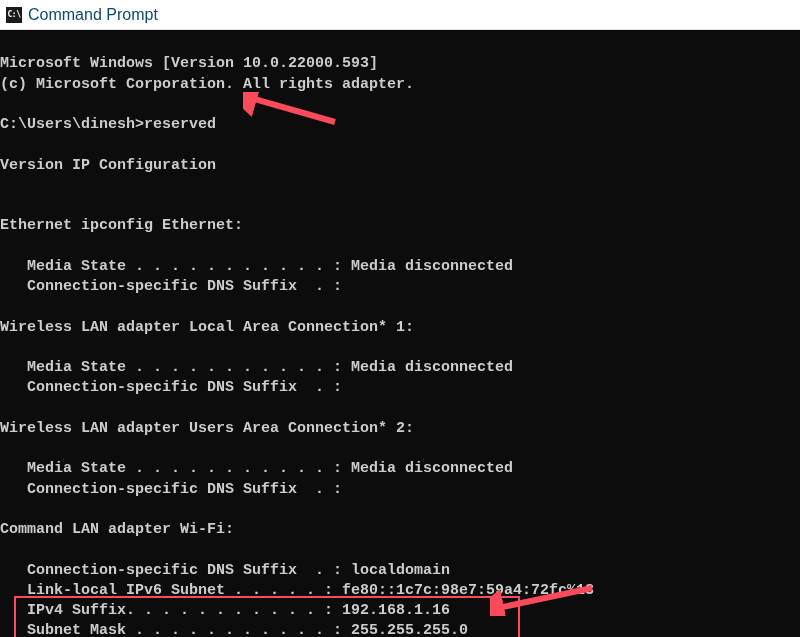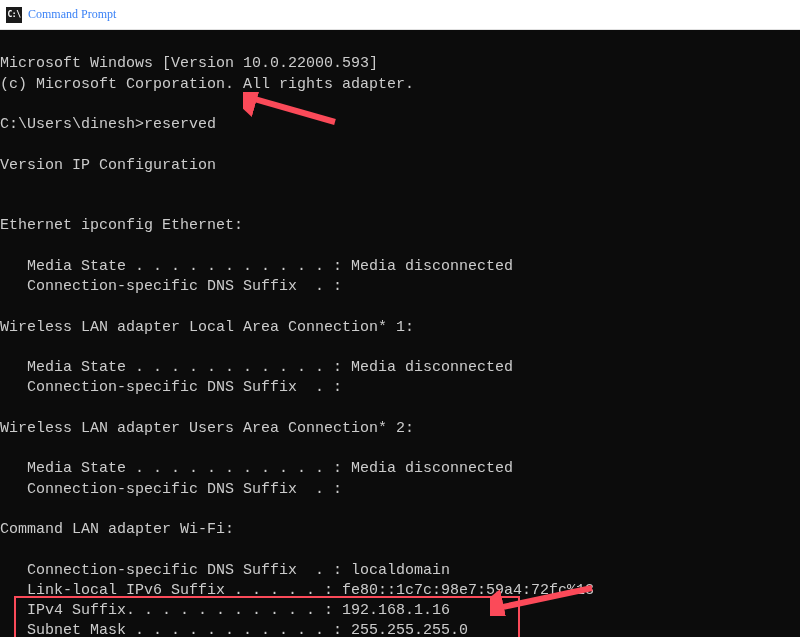--- a/index.html
+++ b/index.html
@@ -37,9 +37,8 @@
       letter-spacing: -0.5px;
     }
     .title-text {
-      font-size: 12px;
-      color: #3b82f6;
-      font-family: Liberation Serif, serif;
+      font-size: 16px;
+      color: #0c4a6e;
     }
     .terminal {
       background: #0c0c0c;

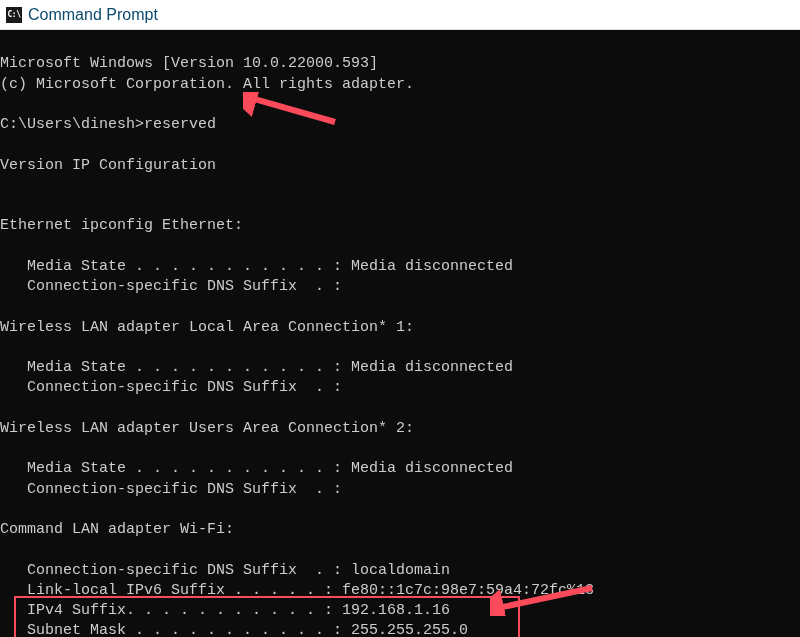--- a/index.html
+++ b/index.html
@@ -54,6 +54,7 @@
     }
     .line {
       white-space: pre;
+      font-weight: bold;
     }
     .arrow1 {
       position: absolute;

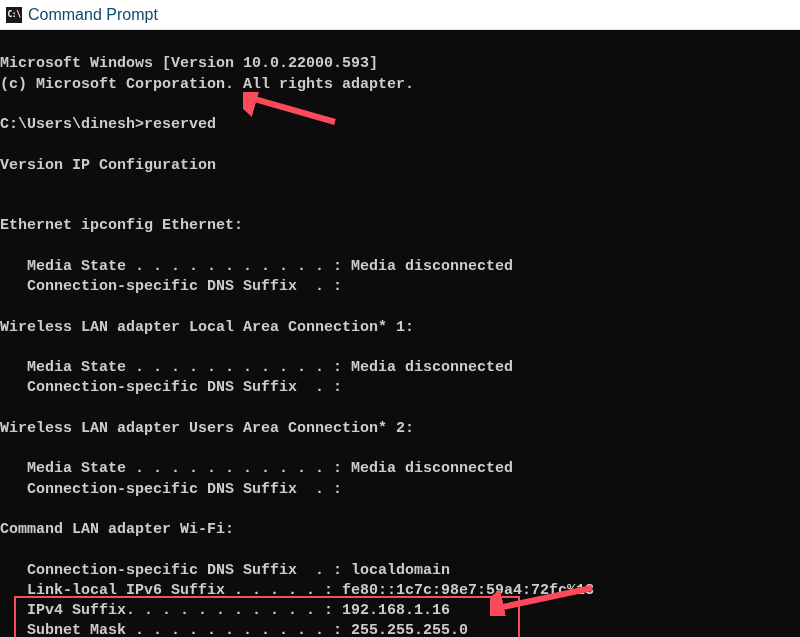--- a/index.html
+++ b/index.html
@@ -113,7 +113,7 @@
 <span class="line">Command LAN adapter Wi-Fi:</span>
 <span class="line"> </span>
 <span class="line"><span>   Connection-specific DNS Suffix  . :</span><span> localdomain</span></span>
-<span class="line"><span>   Link-local IPv6 Suffix . . . . . :</span><span> fe80::1c7c:98e7:59a4:72fc%13</span></span>
+<span class="line"><span>   Link-local IPv6 Subnet . . . . . :</span><span> fe80::1c7c:98e7:59a4:72fc%13</span></span>
 <span class="line"><span>   IPv4 Suffix. . . . . . . . . . . :</span><span> 192.168.1.16</span></span>
 <span class="line"><span>   Subnet Mask . . . . . . . . . . . :</span><span> 255.255.255.0</span></span>
 

